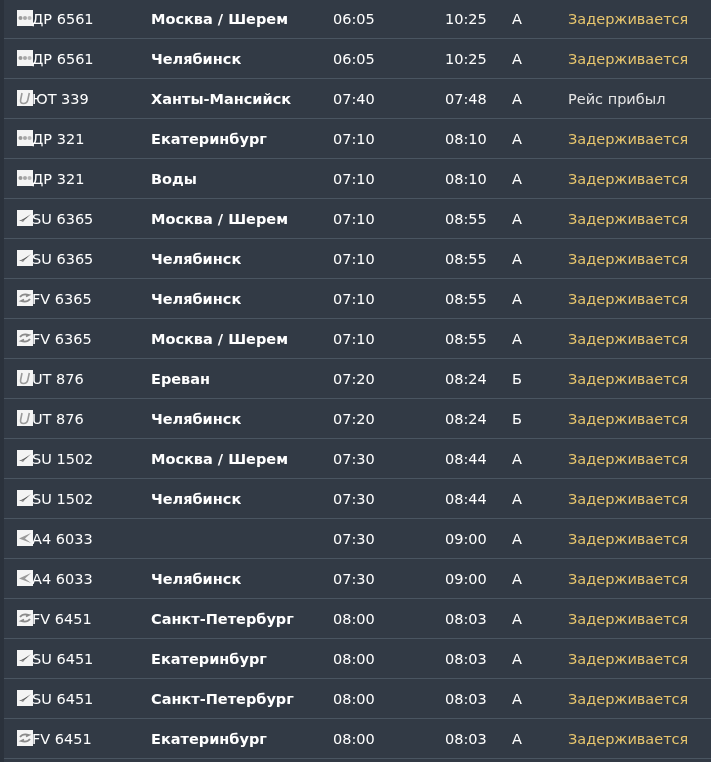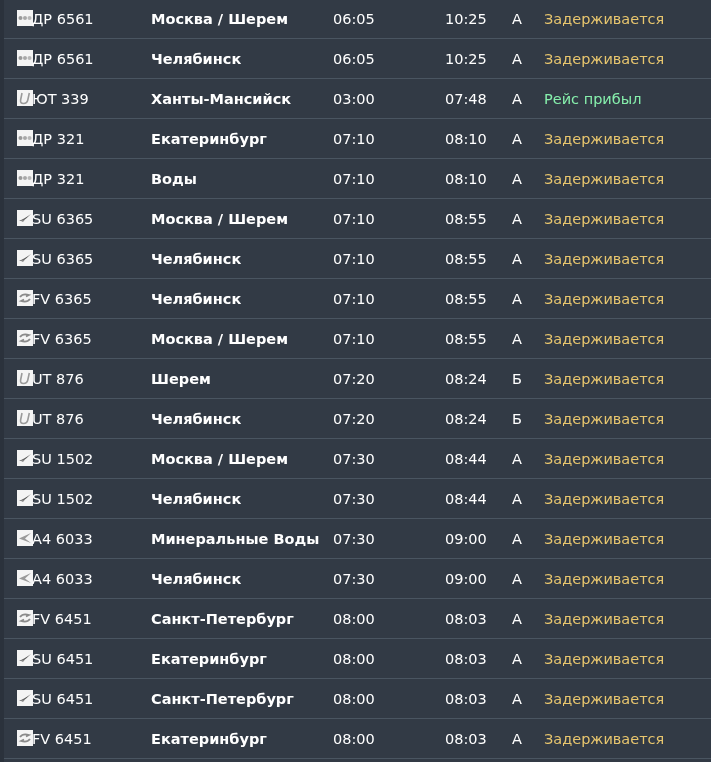--- a/index.html
+++ b/index.html
@@ -27,7 +27,7 @@
   .dep { left:329px; }
   .arr { left:441px; }
   .term { left:508px; }
-  .status { left:540px; }
+  .status { left:564px; }
   .status.delayed { color:#e8c66e; }
   .status.arrived { color:#86efac; }
   svg { display:block; }

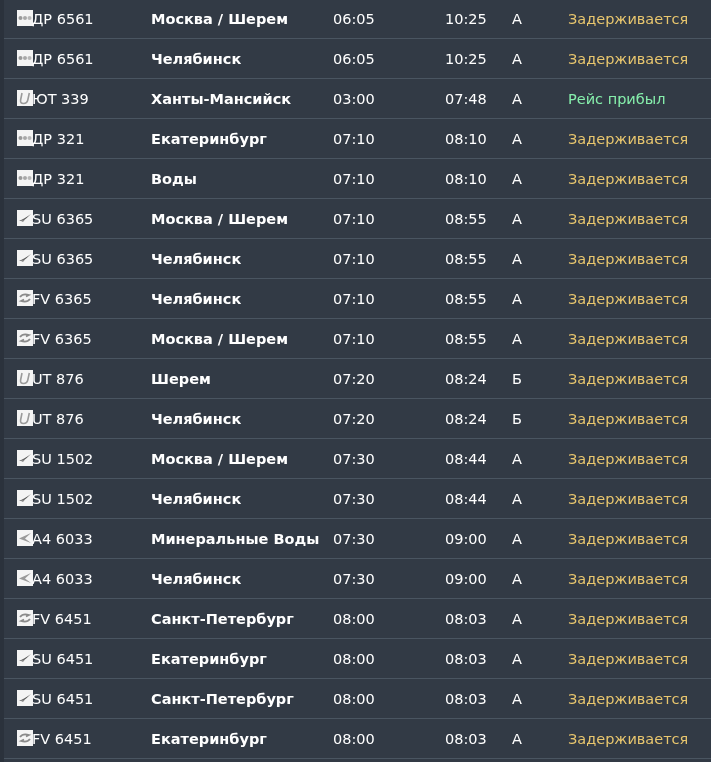--- a/index.html
+++ b/index.html
@@ -75,7 +75,7 @@
       </span>
     <span class="flight">ЮТ 339</span>
     <span class="dest">Ханты-Мансийск</span>
-    <span class="dep">03:00</span>
+    <span class="dep">07:40</span>
     <span class="arr">07:48</span>
     <span class="term">А</span>
     <span class="status arrived">Рейс прибыл</span>

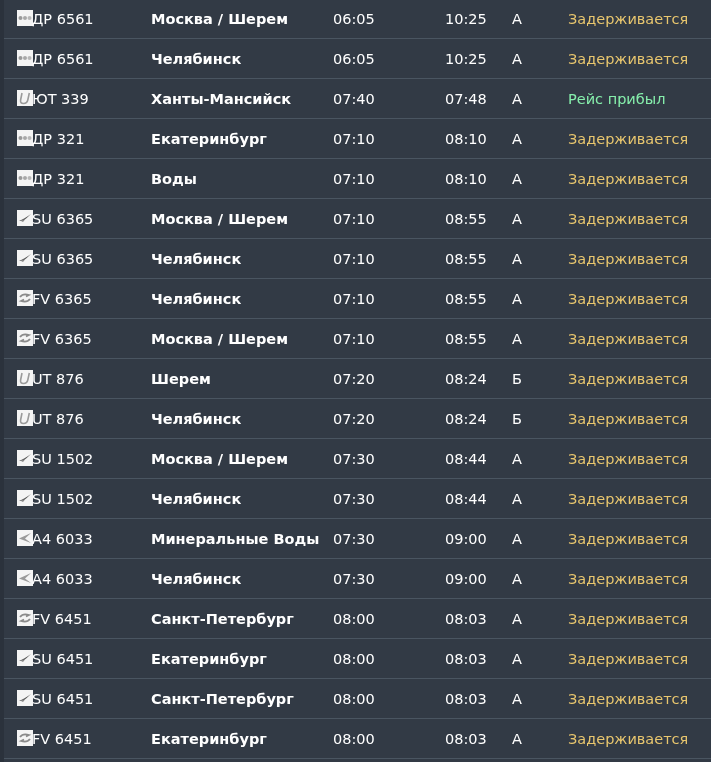--- a/index.html
+++ b/index.html
@@ -29,7 +29,7 @@
   .term { left:508px; }
   .status { left:564px; }
   .status.delayed { color:#e8c66e; }
-  .status.arrived { color:#86efac; }
+  .status.arrived { color:#e5e5e5; }
   svg { display:block; }
 </style>
 </head>

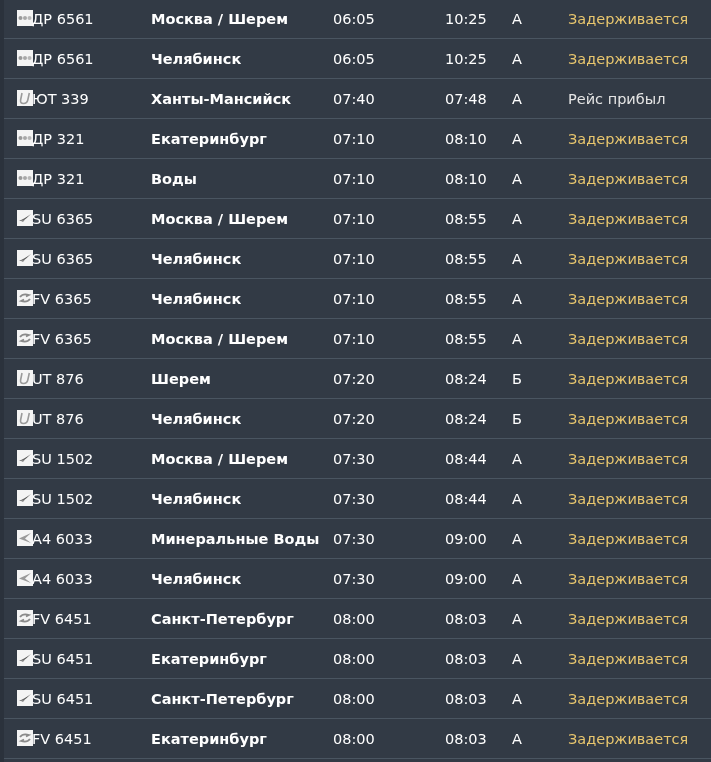--- a/index.html
+++ b/index.html
@@ -173,7 +173,7 @@
         </svg>
       </span>
     <span class="flight">UT 876</span>
-    <span class="dest">Шерем</span>
+    <span class="dest">Ереван</span>
     <span class="dep">07:20</span>
     <span class="arr">08:24</span>
     <span class="term">Б</span>

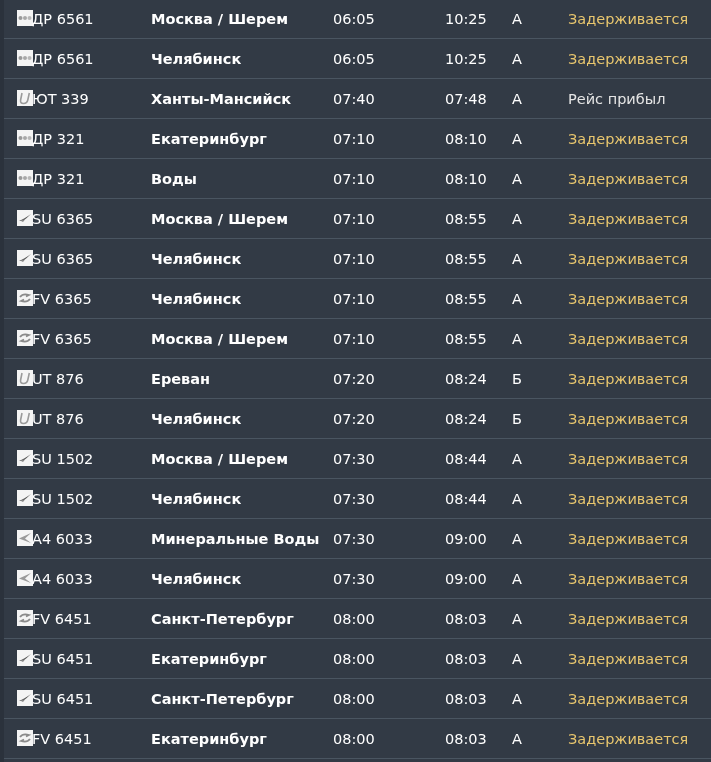--- a/index.html
+++ b/index.html
@@ -227,7 +227,6 @@
         </svg>
       </span>
     <span class="flight">A4 6033</span>
-    <span class="dest">Минеральные Воды</span>
     <span class="dep">07:30</span>
     <span class="arr">09:00</span>
     <span class="term">А</span>

